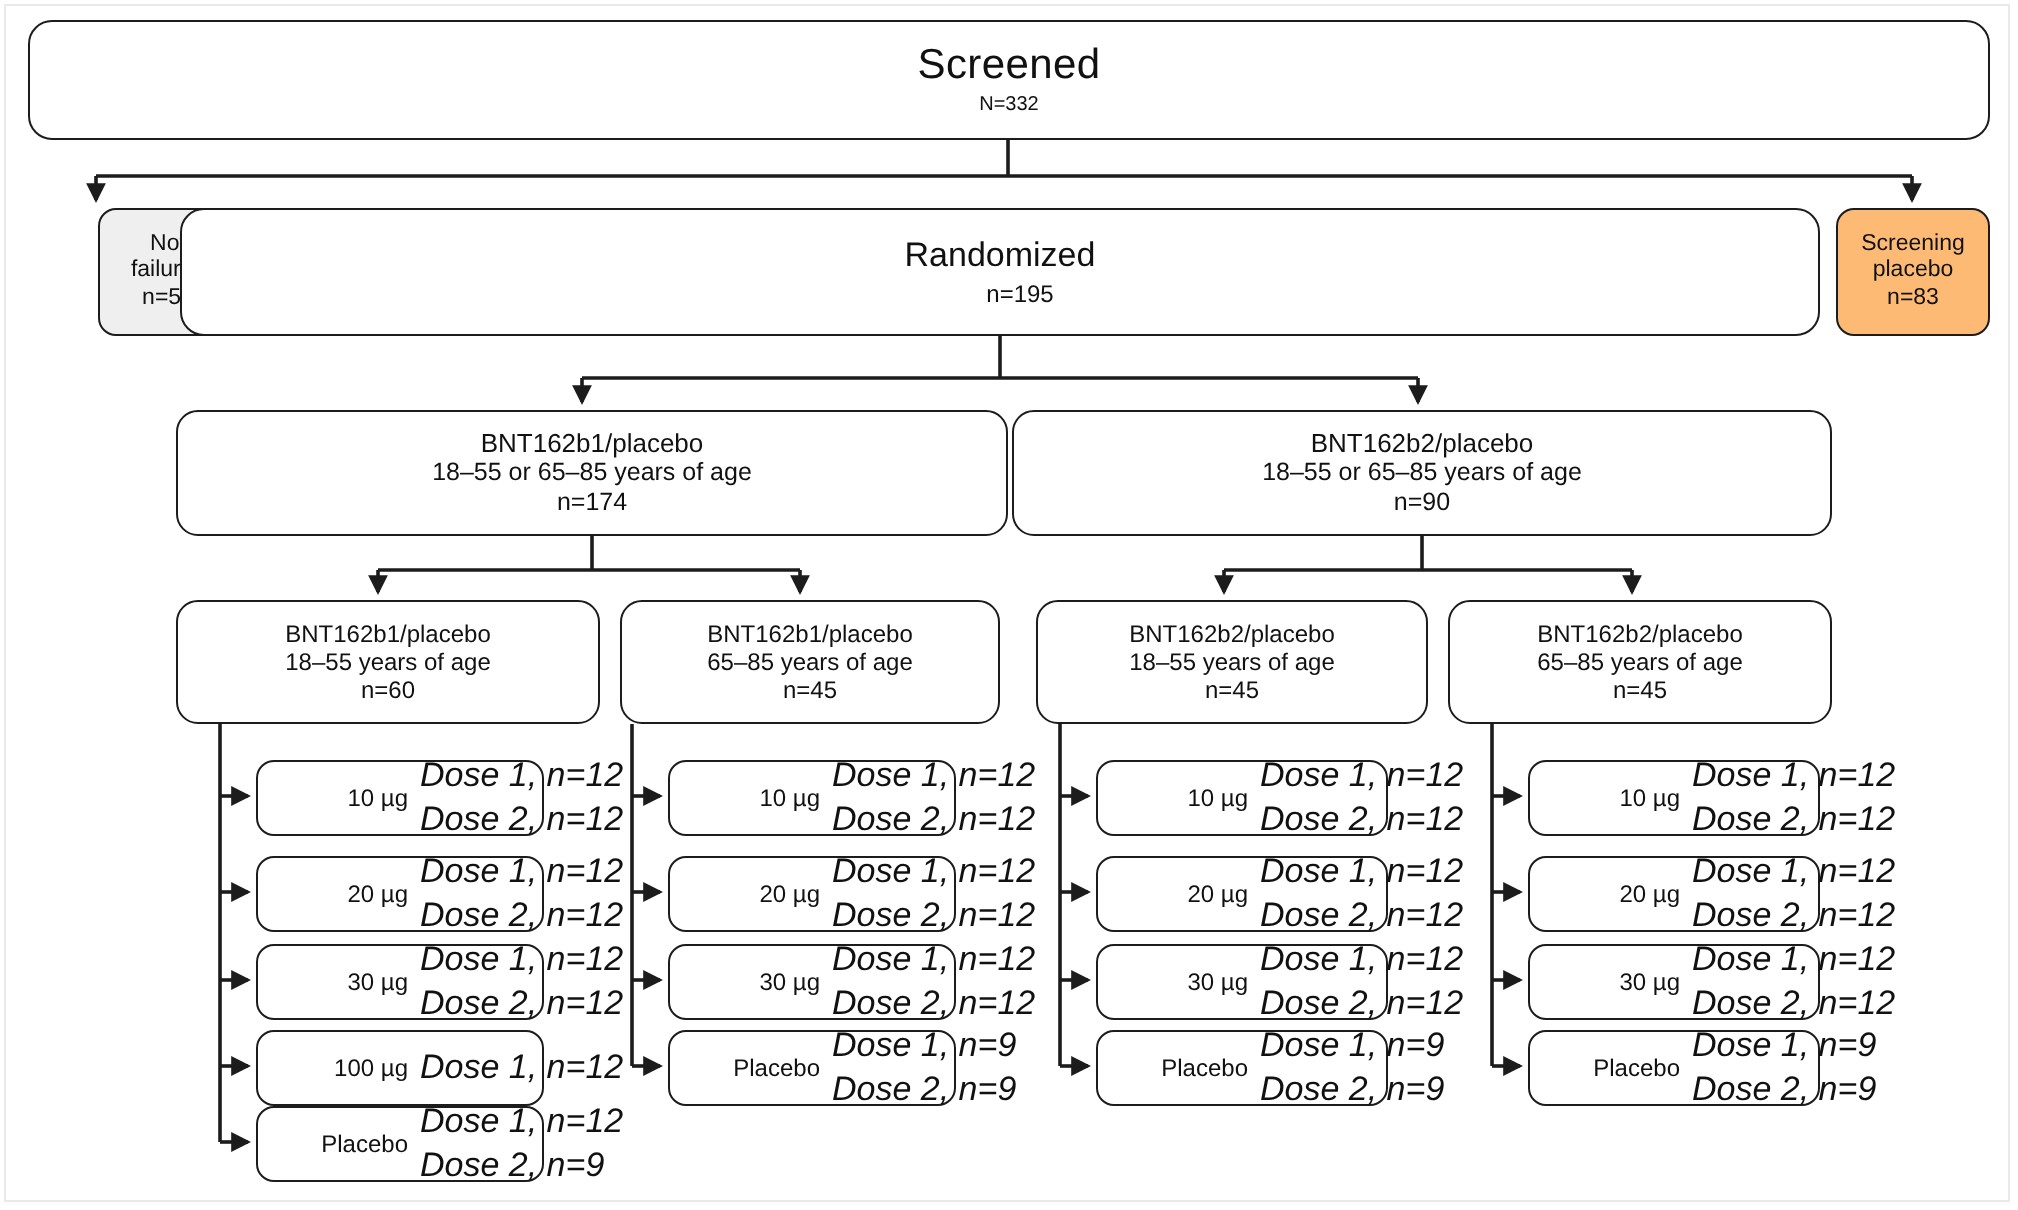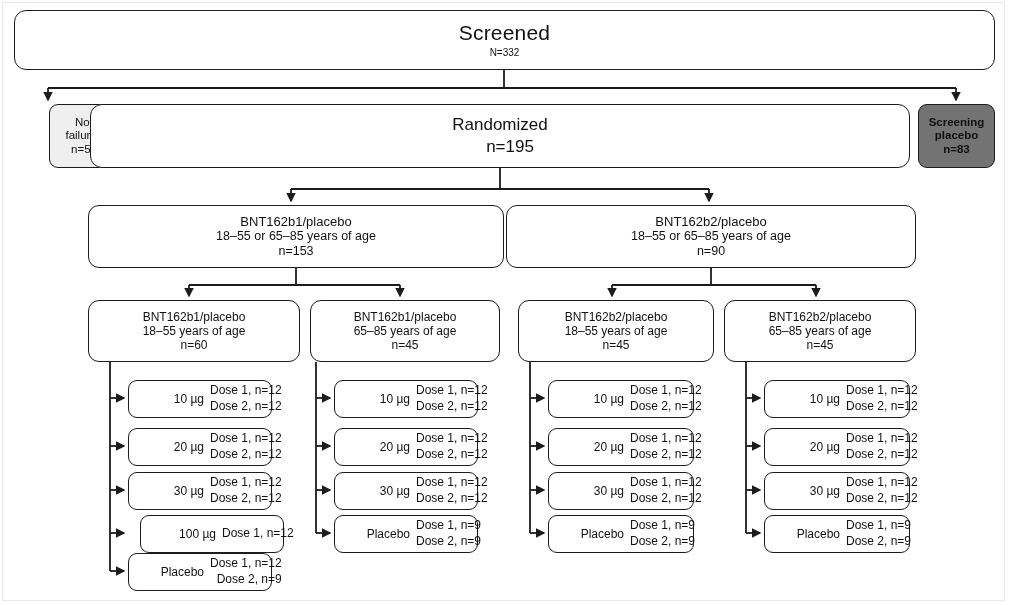--- a/index.html
+++ b/index.html
@@ -70,7 +70,7 @@
   #node-randomized .sub { font-size: 17px; margin-left: 20px; }
   #node-screenfail {
     left: 918px; top: 104px; width: 77px; height: 64px;
-    border-radius: 9px; background: #737373; font-size: 11.5px; font-weight: bold;
+    border-radius: 9px; background: #fdba74; font-size: 11.5px;
   }
 
   

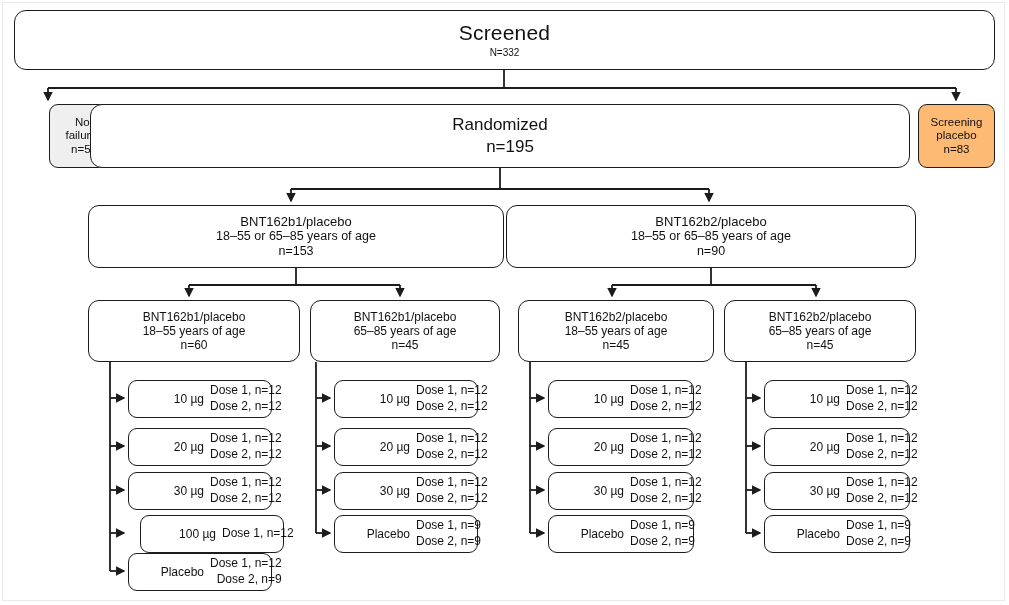--- a/index.html
+++ b/index.html
@@ -67,7 +67,7 @@
     border-radius: 12px;
   }
   #node-randomized .title { font-size: 17px; margin-bottom: 2px; }
-  #node-randomized .sub { font-size: 17px; margin-left: 20px; }
+  #node-randomized .sub { font-size: 12px; margin-left: 20px; }
   #node-screenfail {
     left: 918px; top: 104px; width: 77px; height: 64px;
     border-radius: 9px; background: #fdba74; font-size: 11.5px;

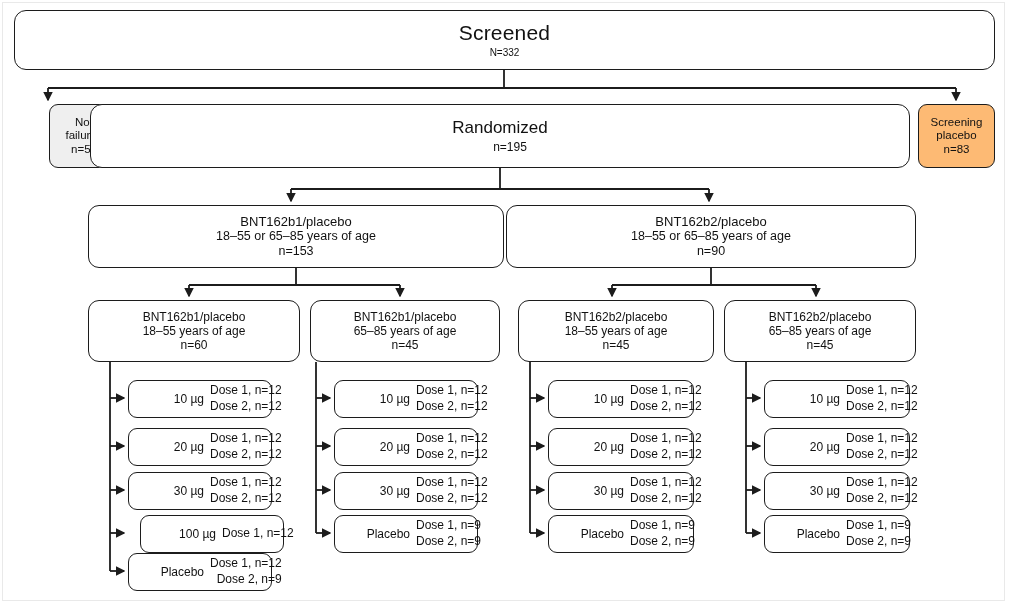--- a/index.html
+++ b/index.html
@@ -205,7 +205,7 @@
   <div class="node tier2" id="node-b1">
     <span class="ln">BNT162b1/placebo</span>
     <span class="ln">18–55 or 65–85 years of age</span>
-    <span class="ln">n=153</span>
+    <span class="ln">n=174</span>
   </div>
 
   <div class="node tier2" id="node-b2">

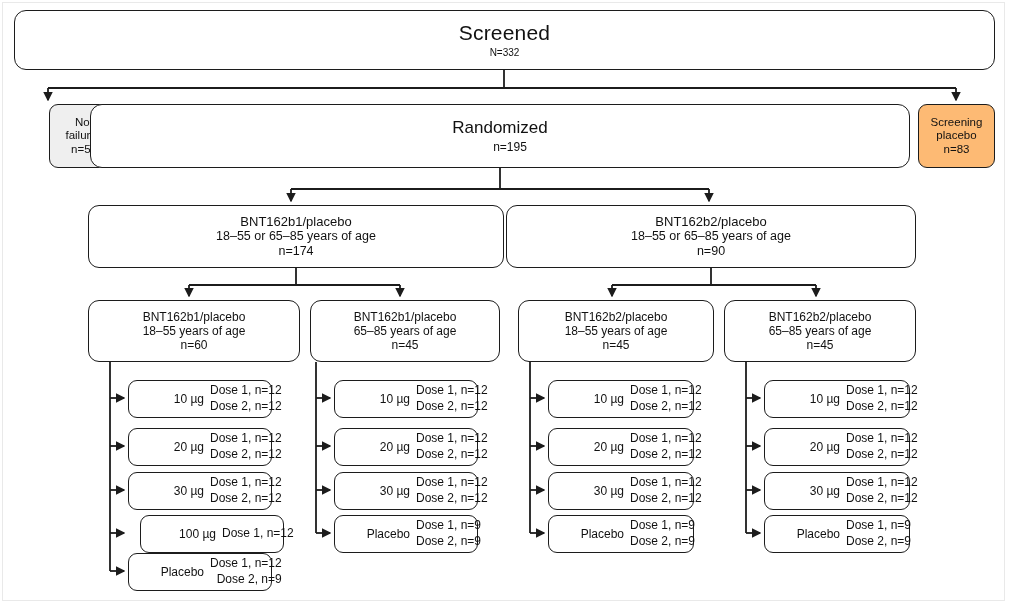--- a/index.html
+++ b/index.html
@@ -104,11 +104,12 @@
     padding-right: 6px;
   }
   .leaf .dose-lines {
-    font-size: 12px;
+    font-size: 17px;
     line-height: 1.32;
-    text-align: right;
+    text-align: left;
     flex: 1 1 auto;
     white-space: nowrap;
+    font-style: italic;
   }
   .leaf.single .dose-lines { line-height: 1.1; }
   .leaf .dose-label { width: 54px; }

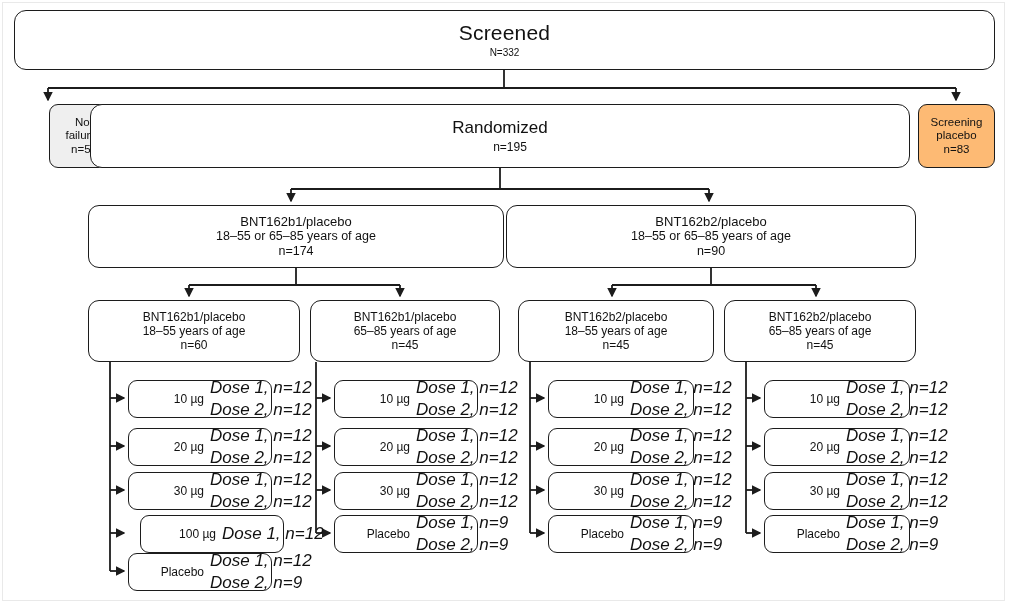--- a/index.html
+++ b/index.html
@@ -261,7 +261,7 @@
           <span class="ln">Dose 2, n=12</span>
         </span>
       </div>
-      <div class="node leaf single" style="top: 515px; margin-left: 12px;">
+      <div class="node leaf single" style="top: 515px;">
         <span class="dose-label">100 µg</span>
         <span class="dose-lines">
           <span class="ln">Dose 1, n=12</span>

